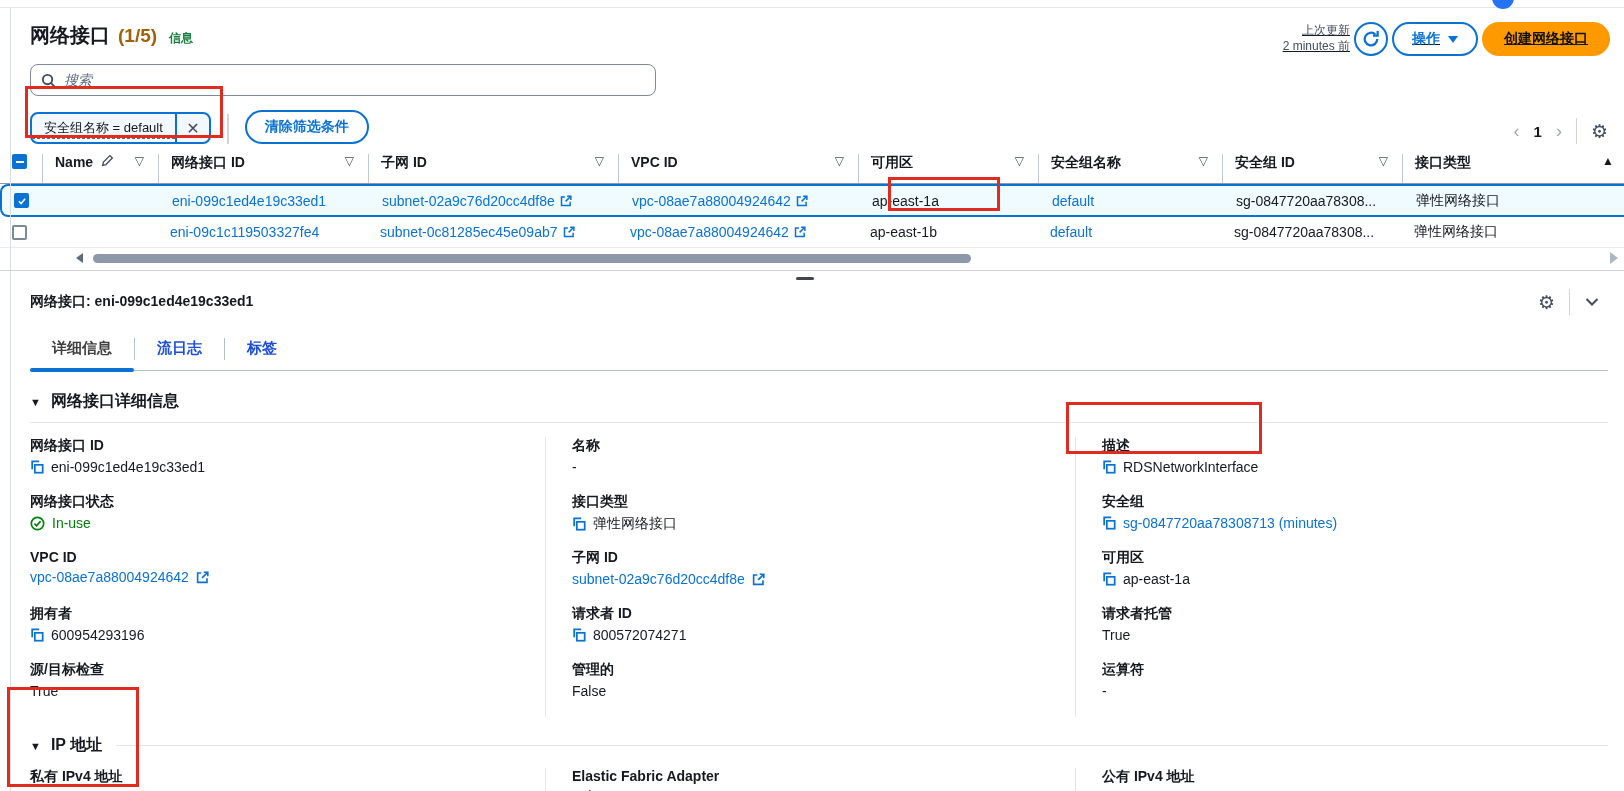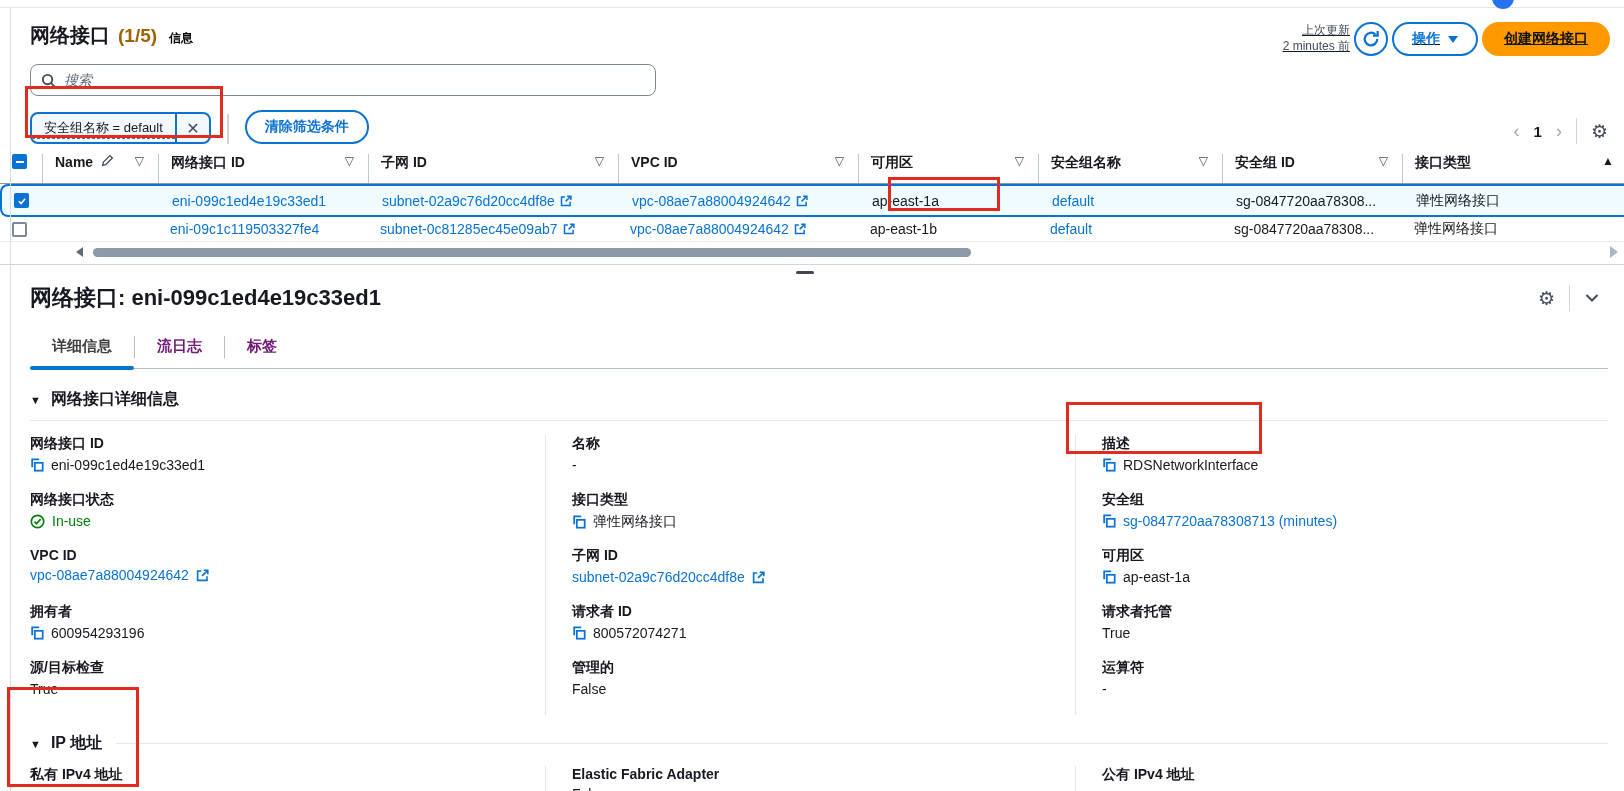--- a/index.html
+++ b/index.html
@@ -19,7 +19,7 @@
   .hdr-left { display:flex; align-items:baseline; gap:8px; }
   .title { font-size:20px; font-weight:bold; }
   .count { font-size:19px; font-weight:bold; color:#a16207; }
-  .info-link { font-size:12px; font-weight:bold; color:#000000; cursor:pointer; margin-left:4px;font-family:Liberation Serif, serif; }
+  .info-link { font-size:12px; font-weight:bold; color:#15803d; cursor:pointer; margin-left:4px;font-family:Liberation Serif, serif; }
   .hdr-right { display:flex; align-items:flex-start; gap:4px; padding-right:4px;text-decoration:underline; }
   .updated { text-align:right; font-size:12px; color:#414d5c; line-height:1.35; }
   .btn-refresh { width:34px; height:34px; border:2px solid #0972d3; border-radius:50%; background:#fff;

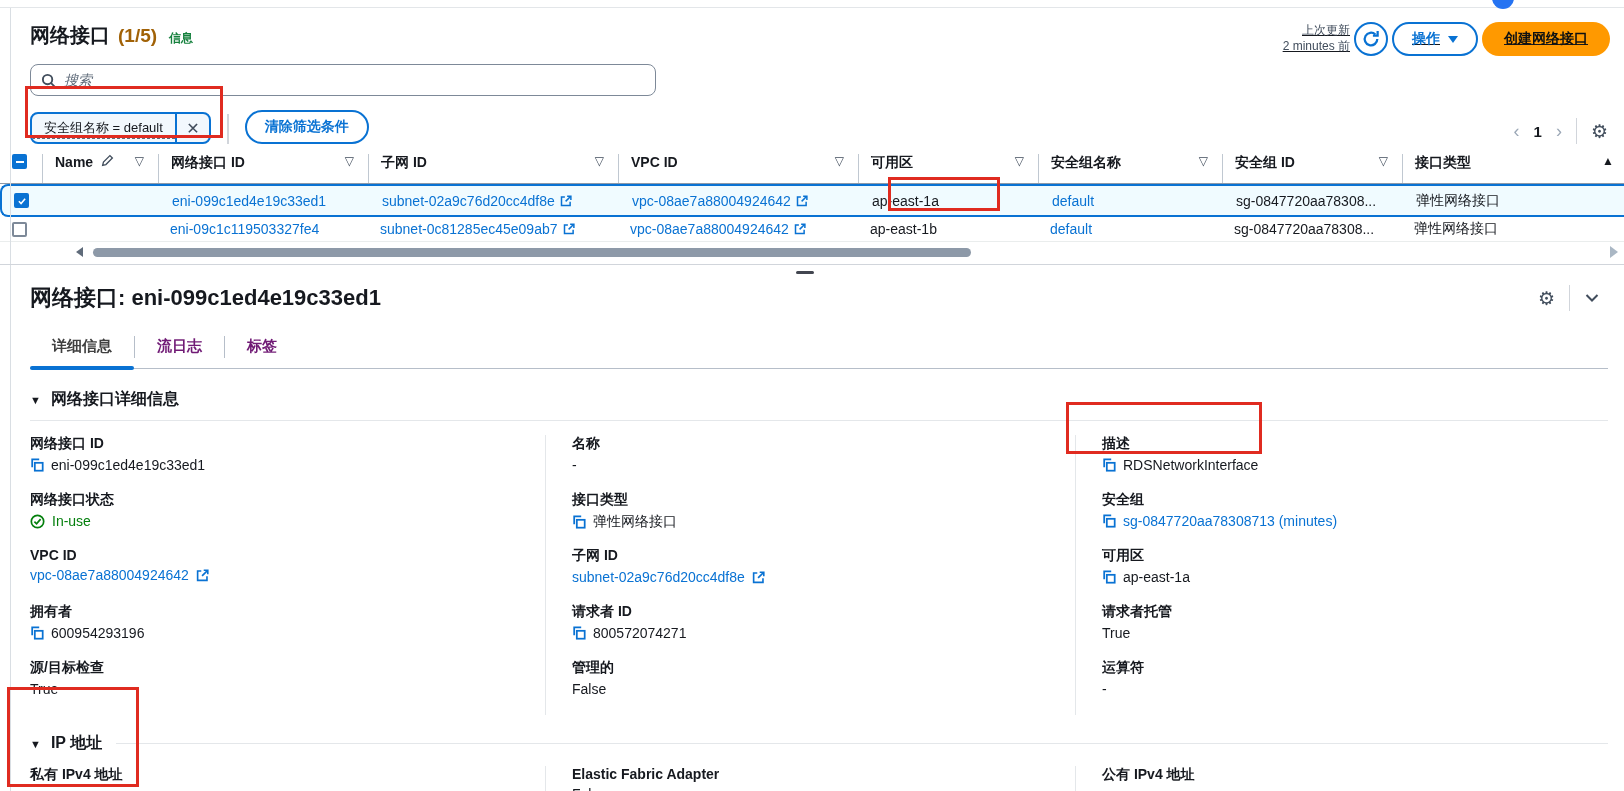--- a/index.html
+++ b/index.html
@@ -66,7 +66,7 @@
   .c0{width:42px;} .c1{width:116px;} .c2{width:210px;} .c3{width:250px;} .c4{width:240px;}
   .c5{width:180px;} .c6{width:184px;} .c7{width:180px;} .c8{flex:1;}
   .td { font-size:14px; display:flex; align-items:center; padding-left:12px; height:100%; }
-  .row { height:25px; }
+  .row { height:31px; }
   .row-selected { background:#f0fbff; border:2px solid #0972d3; border-right:none; border-radius:8px 0 0 8px; height:33px; }
   .row-plain { border-bottom:1px solid #eaeded; }
   .link { color:#0972d3; text-decoration:none; cursor:pointer; }

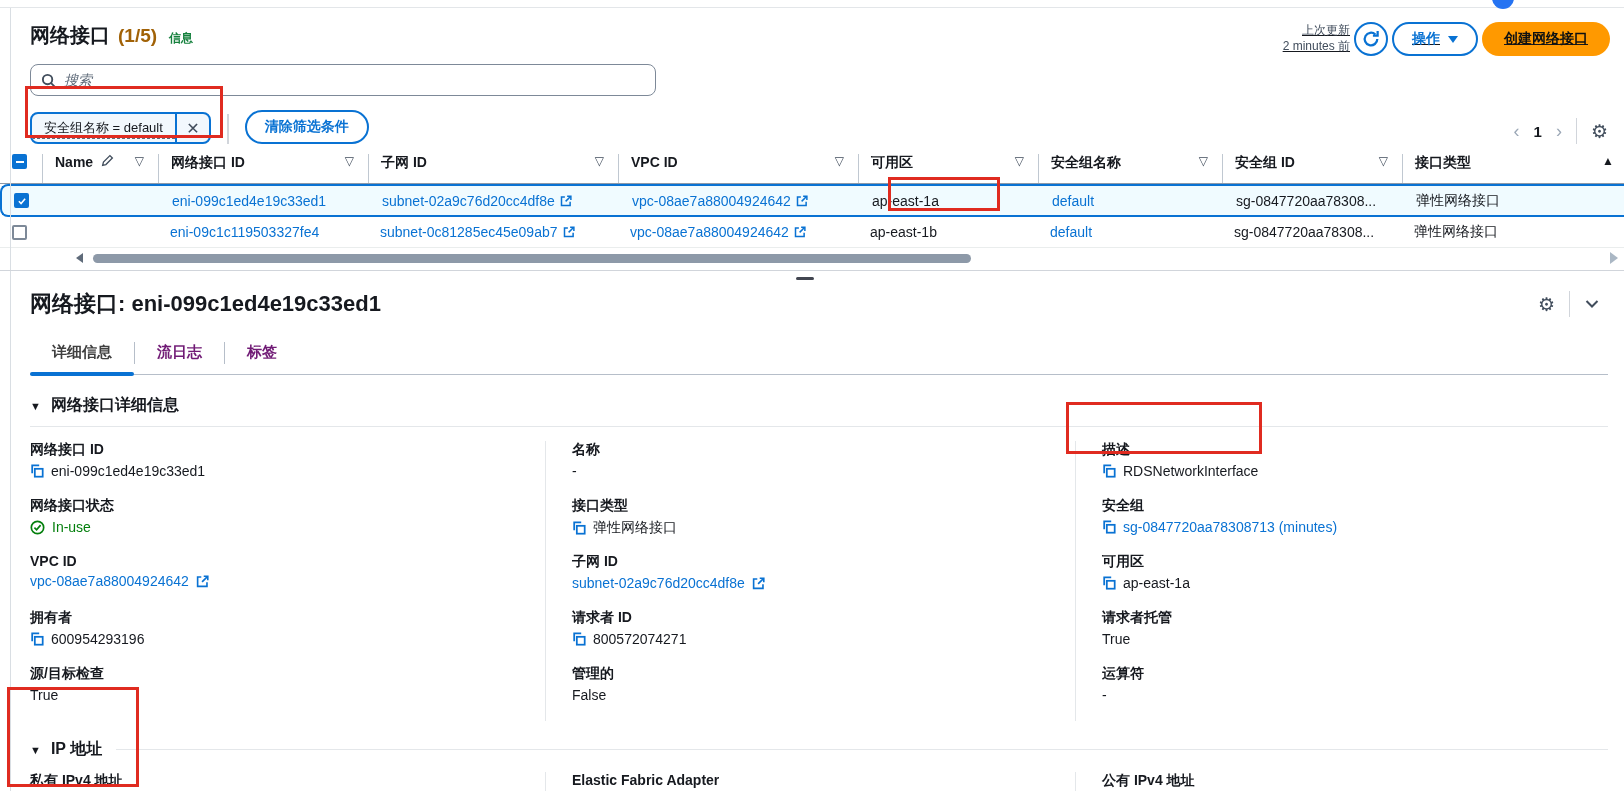--- a/index.html
+++ b/index.html
@@ -91,7 +91,7 @@
   
   .panel { padding:18px 16px 0 30px; position:relative; }
   .panel-hdr { display:flex; align-items:center; }
-  .panel-title { font-size:22px; font-weight:bold; }
+  .panel-title { font-size:14px; font-weight:bold; }
   .panel-tools { margin-left:auto; display:flex; align-items:center; gap:14px; padding-right:8px; }
   .tool-sep { width:1px; height:26px; background:#d1d5db; }
   .chev { display:flex; cursor:pointer; }

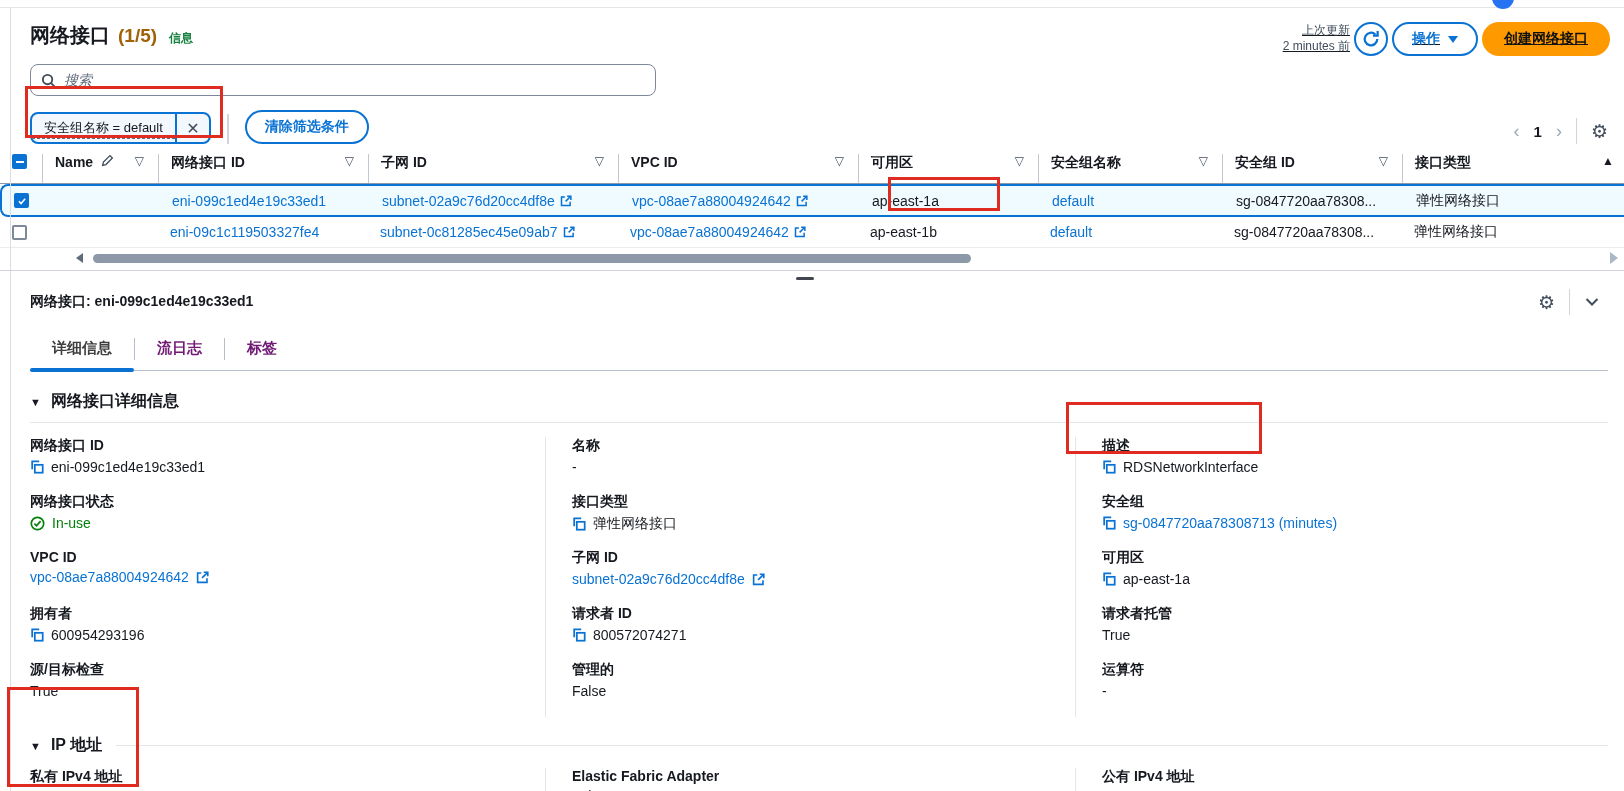--- a/index.html
+++ b/index.html
@@ -97,7 +97,7 @@
   .chev { display:flex; cursor:pointer; }
 
   .tabs { display:flex; align-items:flex-end; margin-top:16px; border-bottom:1px solid #b6bec9; }
-  .tab { font-size:15px; font-weight:bold; color:#701a75; padding:8px 22px 12px 22px; position:relative; cursor:pointer; }
+  .tab { font-size:15px; font-weight:bold; color:#1d4ed8; padding:8px 22px 12px 22px; position:relative; cursor:pointer; }
   .tab-active { color:#404040; }
   .tab-active::after { content:""; position:absolute; left:0; right:0; bottom:-2px; height:4px; background:#0972d3; border-radius:2px; }
   .tab-sep { width:1px; height:22px; background:#b6bec9; margin-bottom:10px; }

